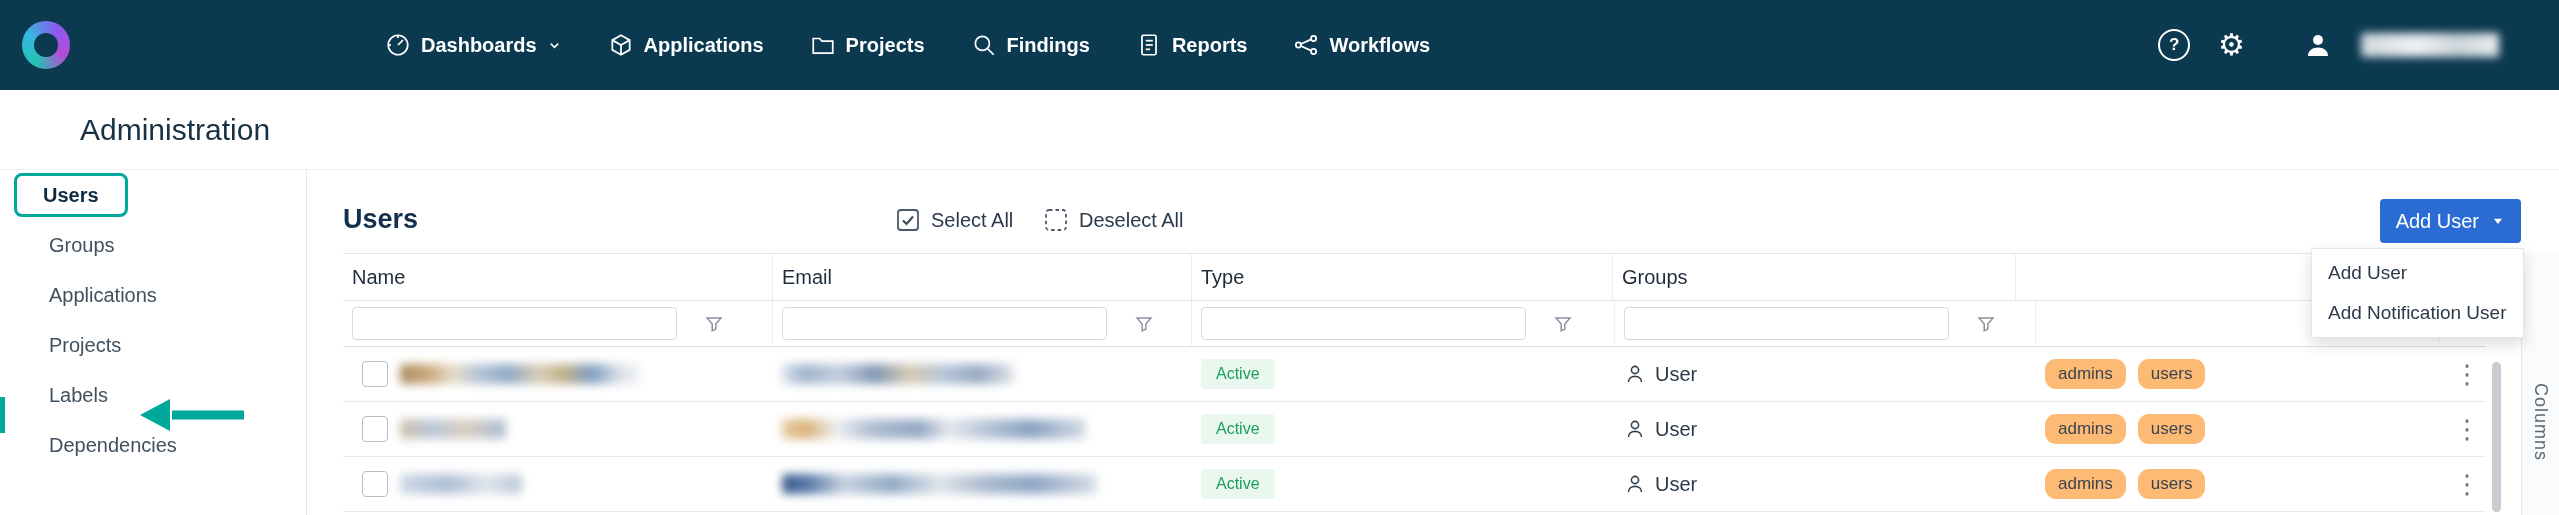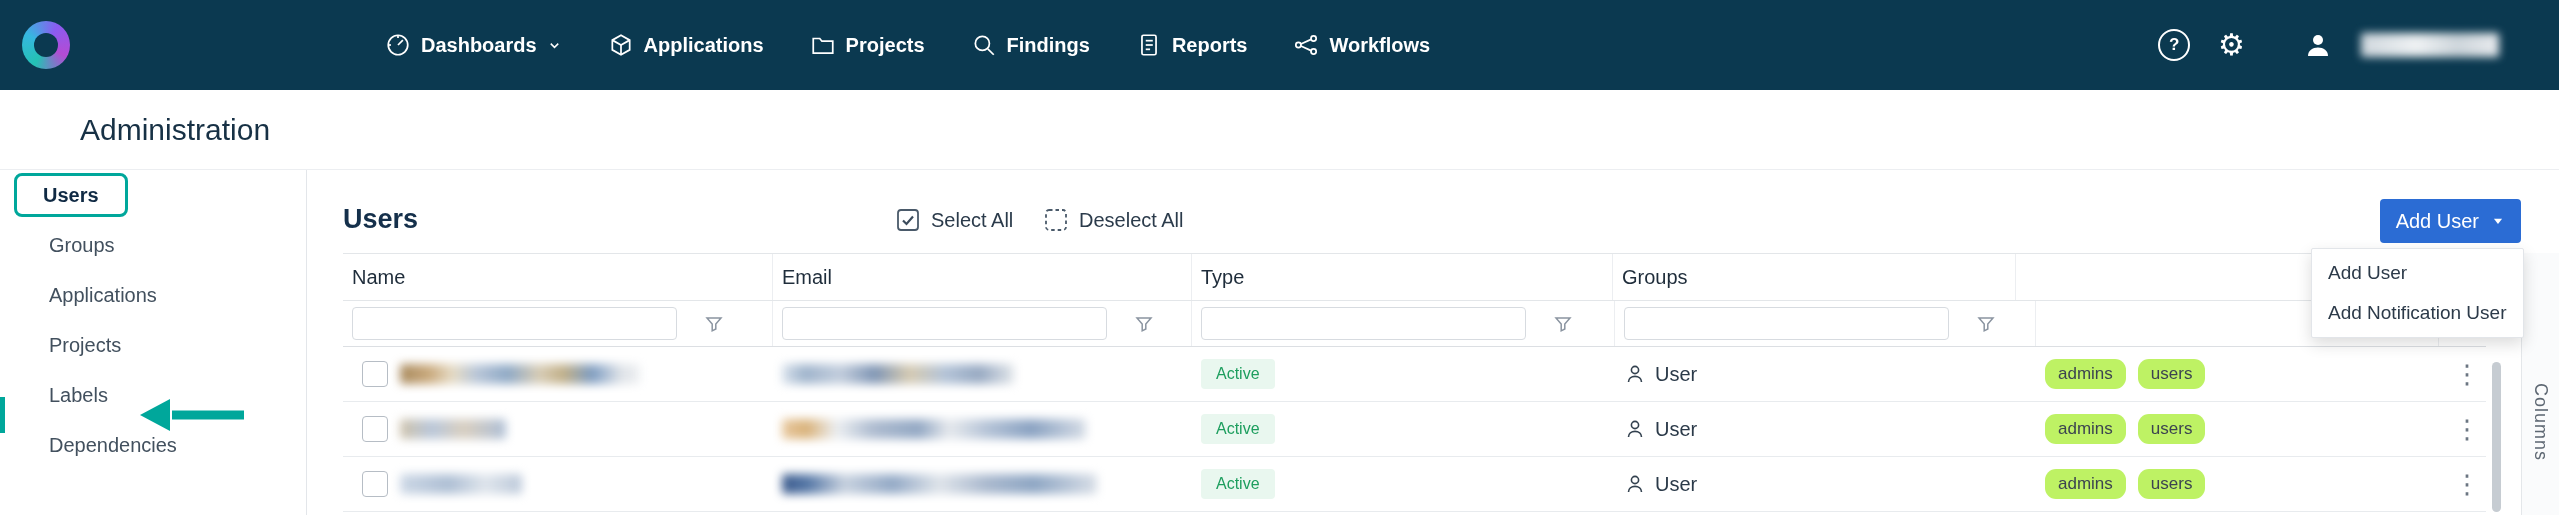--- a/index.html
+++ b/index.html
@@ -73,7 +73,7 @@
   .cb{width:26px;height:26px;margin-left:10px;border:1.5px solid #b6bdc5;border-radius:4px;background:#fff;cursor:pointer;box-sizing:border-box;flex:none;}
   .pill{background:#e9f7ef;color:#1d9e5e;font-size:16px;padding:6px 15px;border-radius:4px;}
   .type-wrap{display:flex;align-items:center;gap:9px;font-size:20px;color:#2b3a49;}
-  .chip{background:#bef264;color:#3c4450;font-size:17px;padding:5px 13px;border-radius:11px;margin-right:12px;}
+  .chip{background:#fdba74;color:#3c4450;font-size:17px;padding:5px 13px;border-radius:11px;margin-right:12px;}
   .kebab{font-size:26px;color:#6b7682;cursor:pointer;line-height:1;}
 
   

